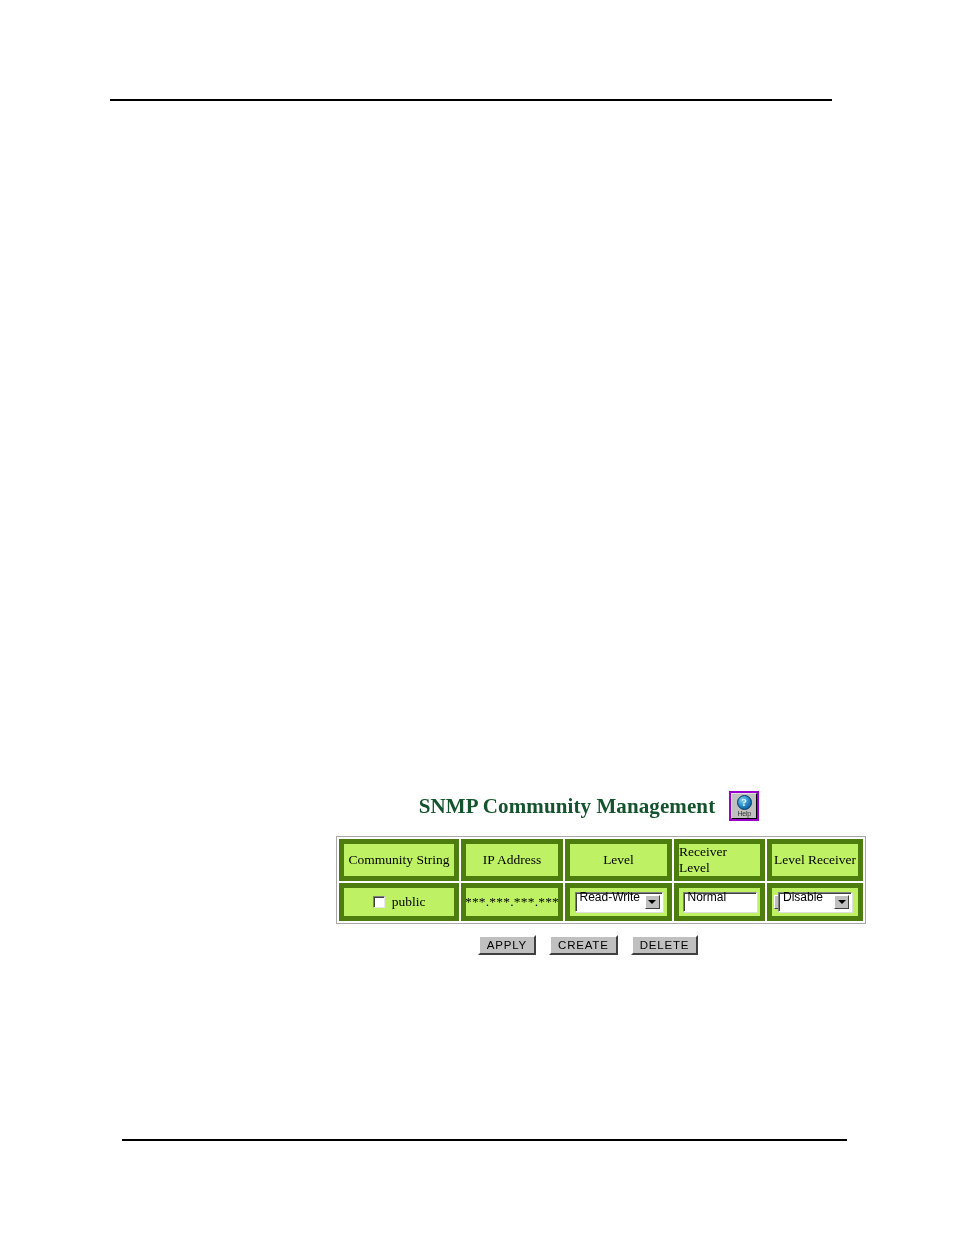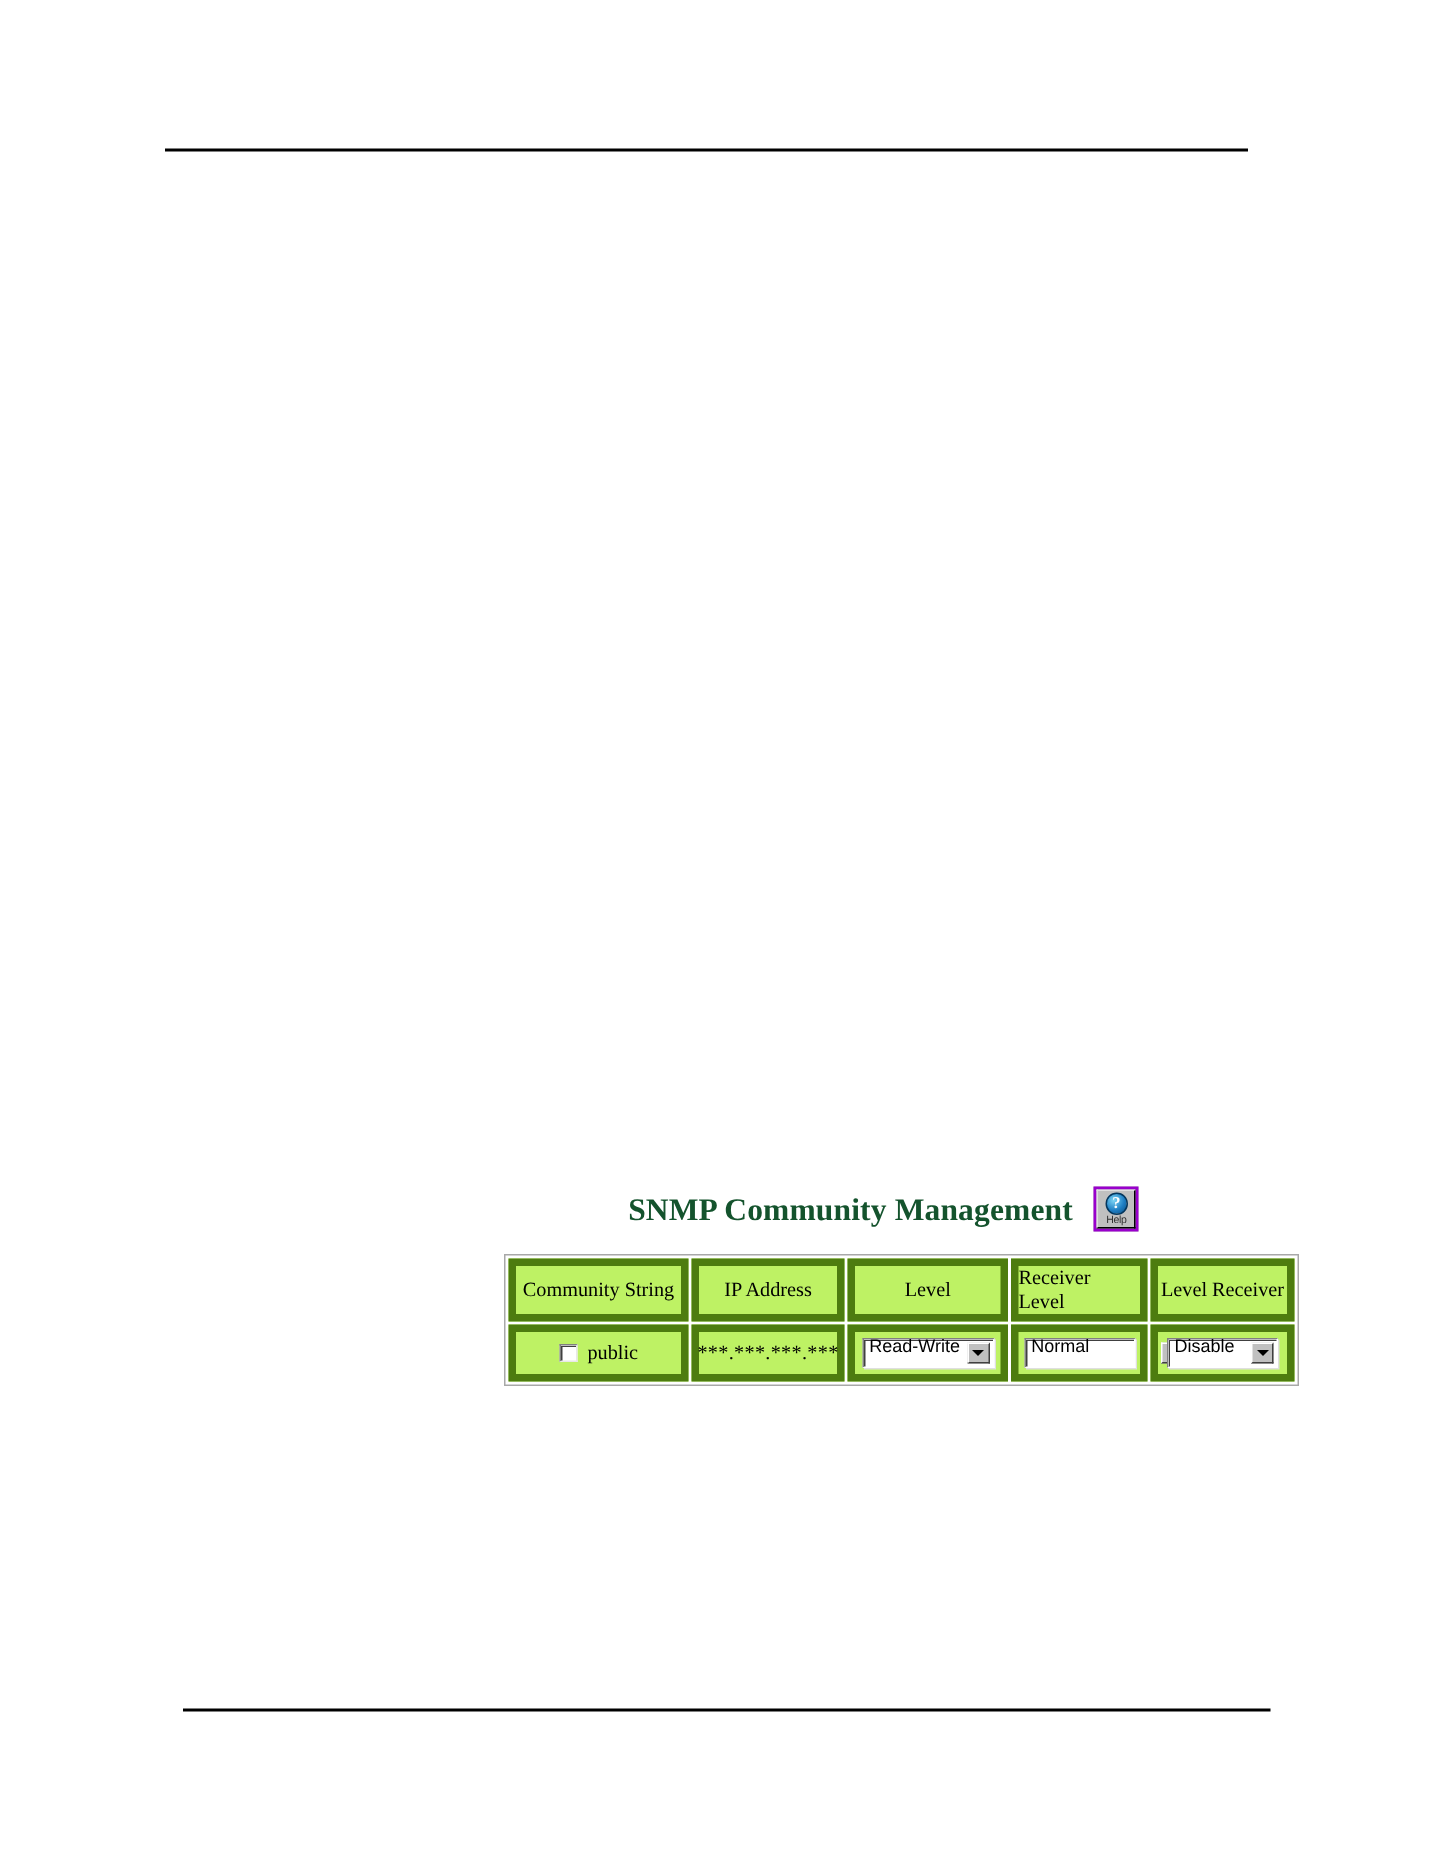--- a/index.html
+++ b/index.html
@@ -356,6 +356,11 @@
     </tbody>
   </table>
 
+  <div class="button-bar">
+    <button class="win-button">APPLY</button>
+    <button class="win-button">CREATE</button>
+    <button class="win-button">DELETE</button>
+  </div>
 
 </div>
 

